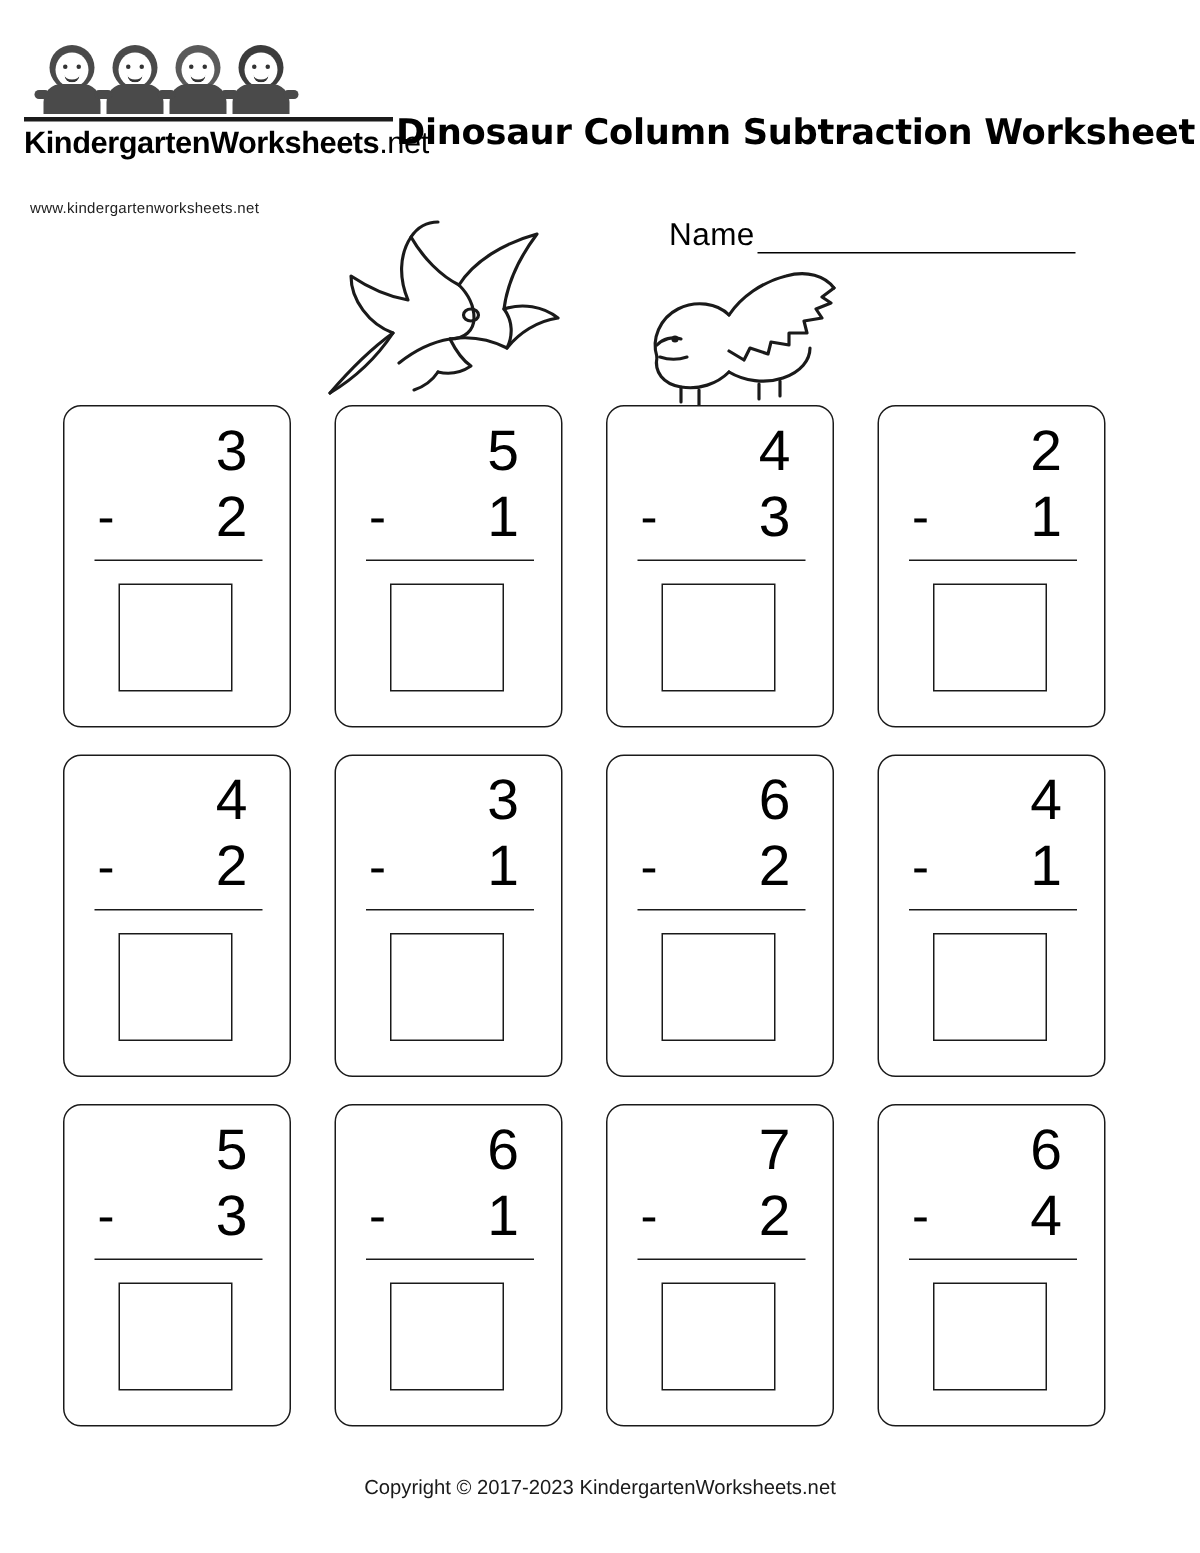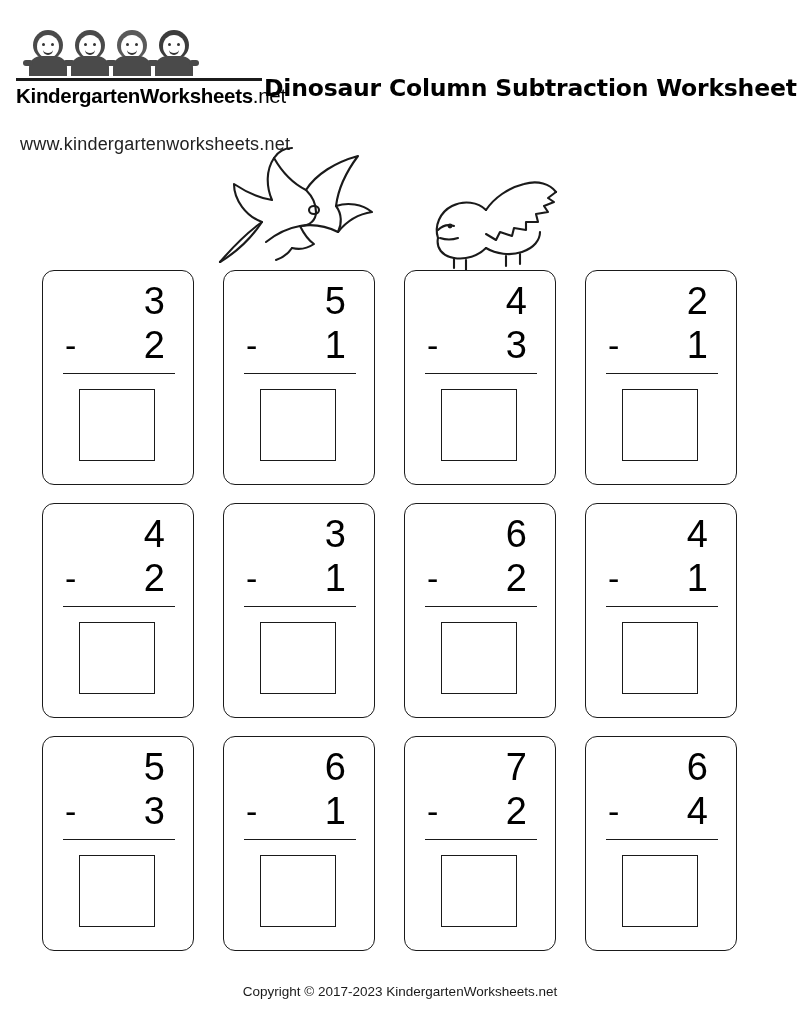--- a/index.html
+++ b/index.html
@@ -134,7 +134,7 @@
     position: absolute;
     left: 20px;
     top: 108px;
-    font-size: 18px;
+    font-size: 10px;
     color: #222;
     letter-spacing: 0.2px;
   }

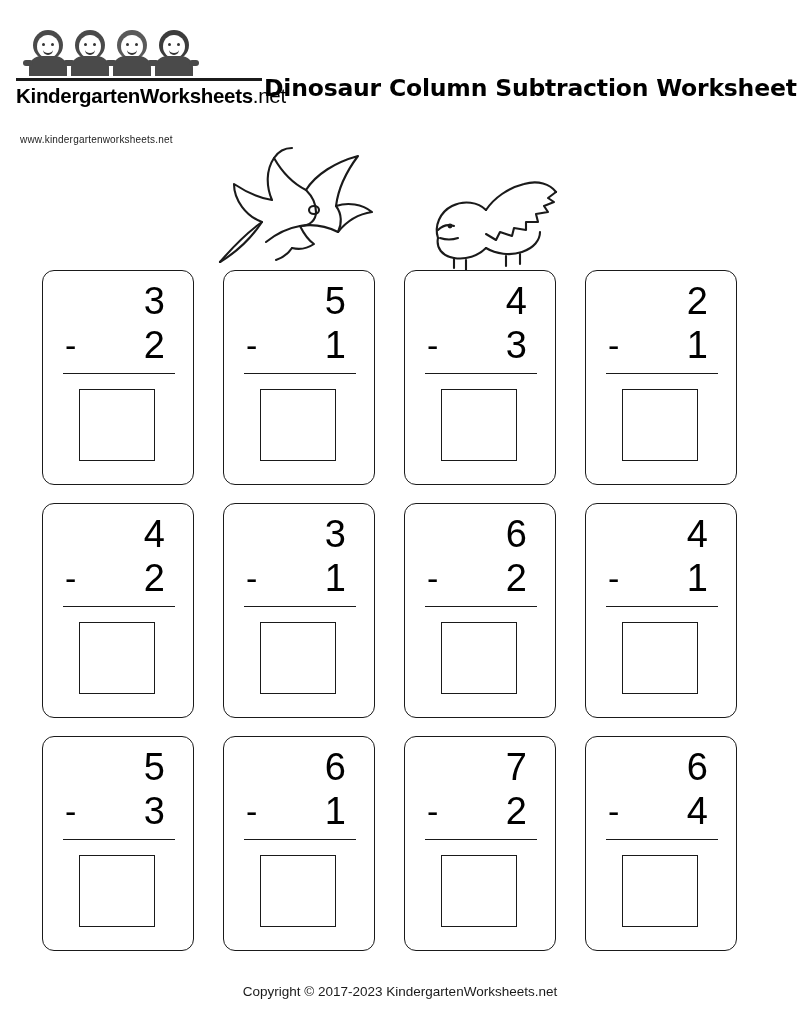--- a/index.html
+++ b/index.html
@@ -310,6 +310,9 @@
     <div class="worksheet-title">Dinosaur Column Subtraction Worksheet</div>
   </div>
 
+  <div class="name-row">
+    <span class="name-label">Name</span><span class="name-blank"></span>
+  </div>
 
   <div class="art ptero">
     <svg width="200" height="150" viewBox="0 0 200 150" fill="none" stroke="#1a1a1a" stroke-width="2.1" stroke-linecap="round" stroke-linejoin="round">

